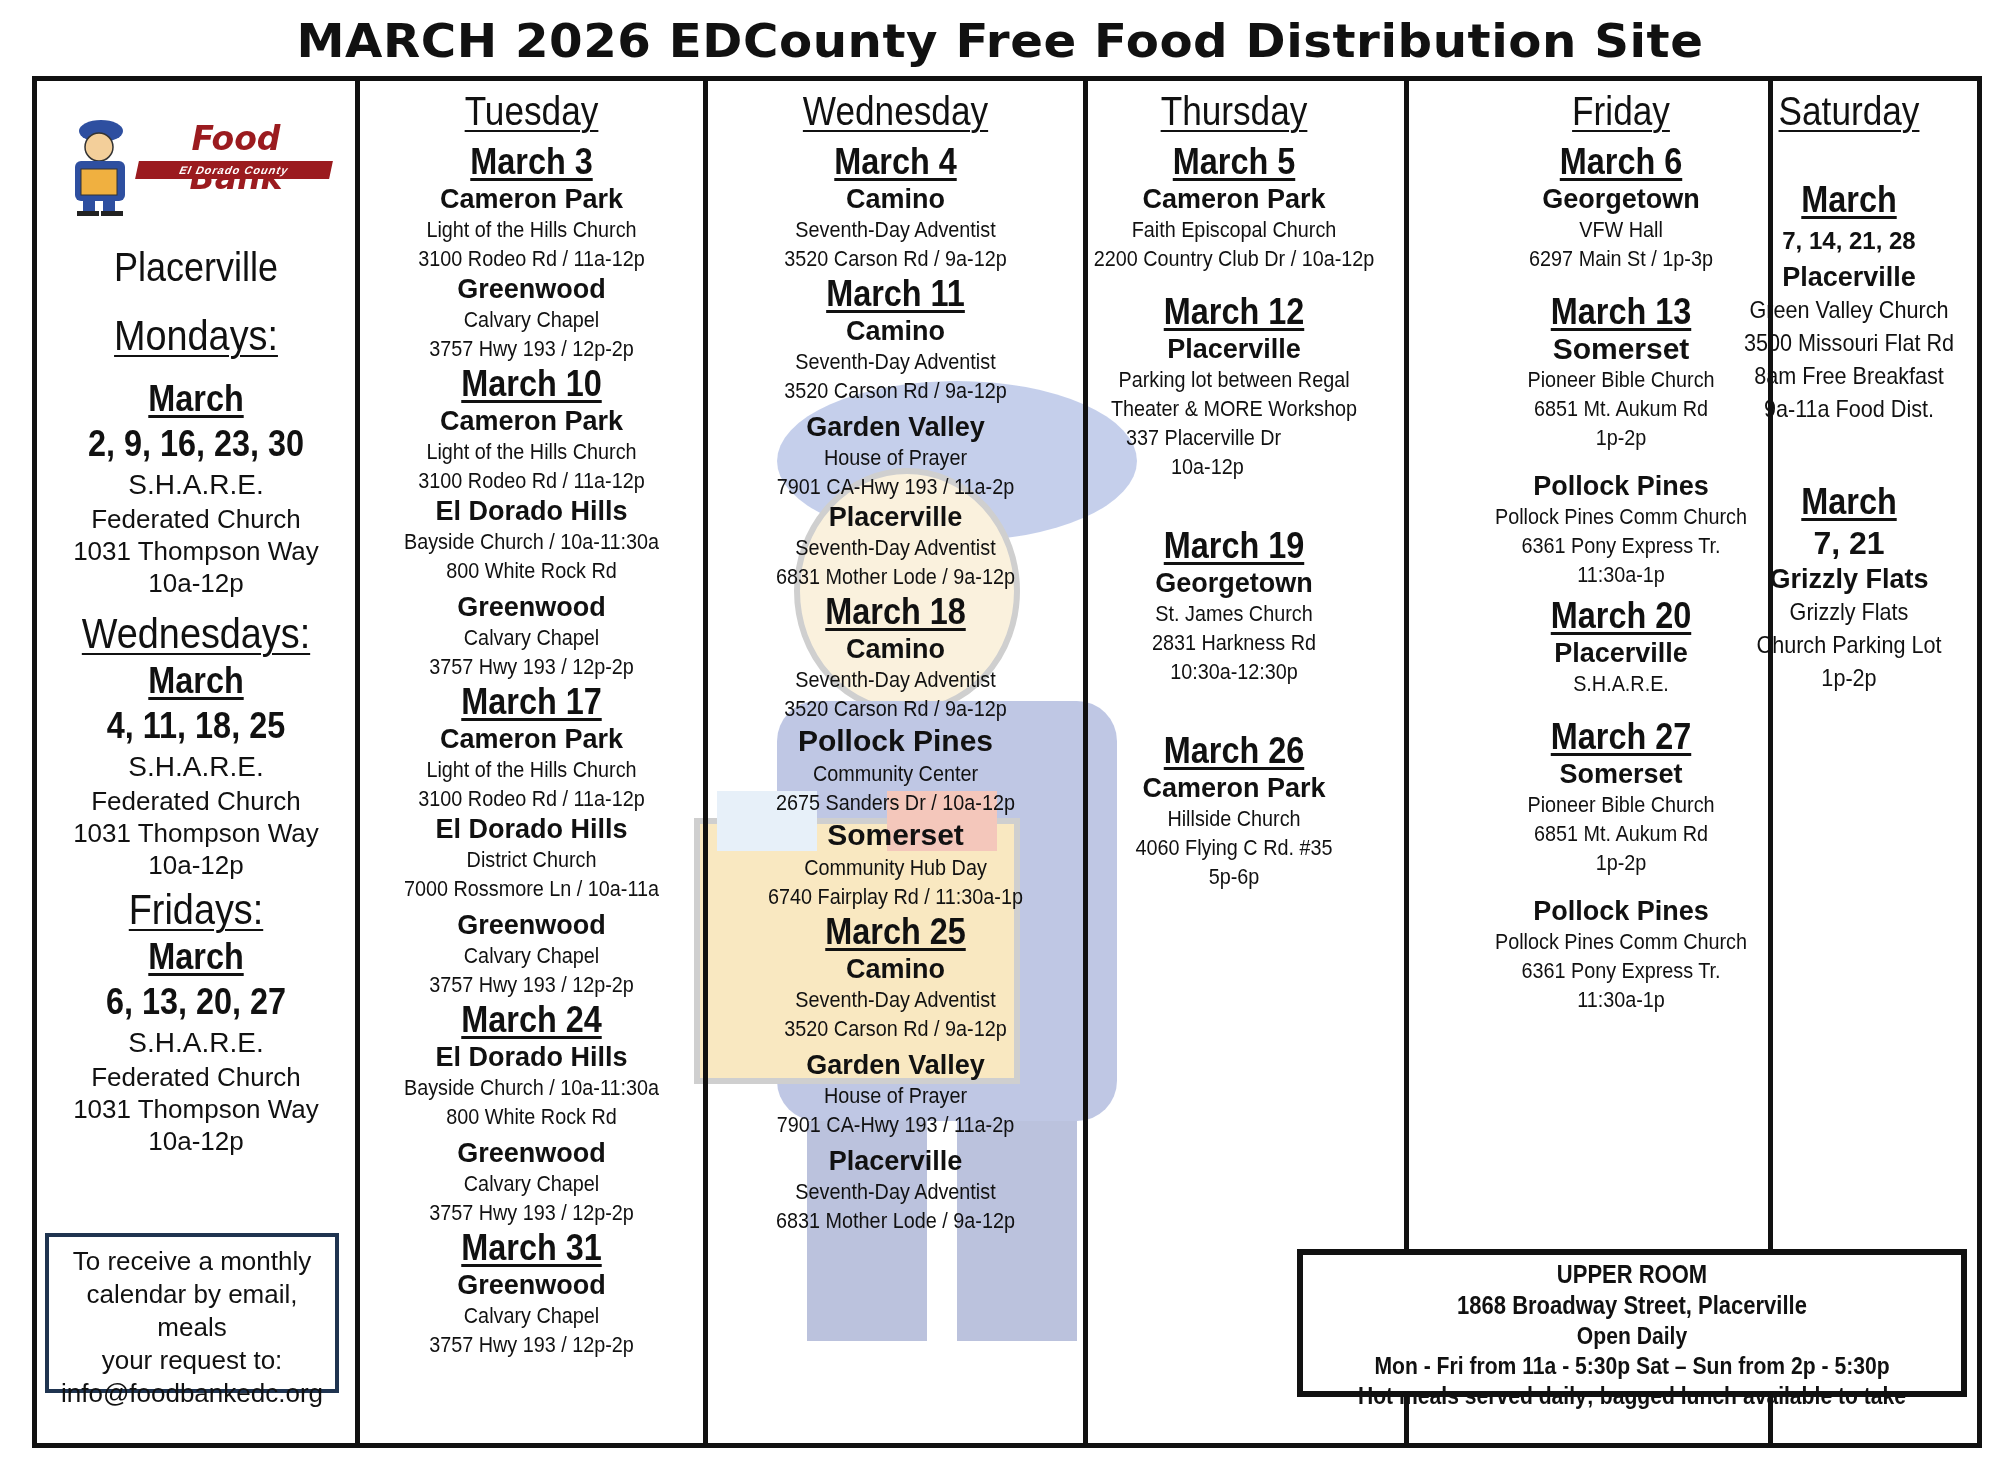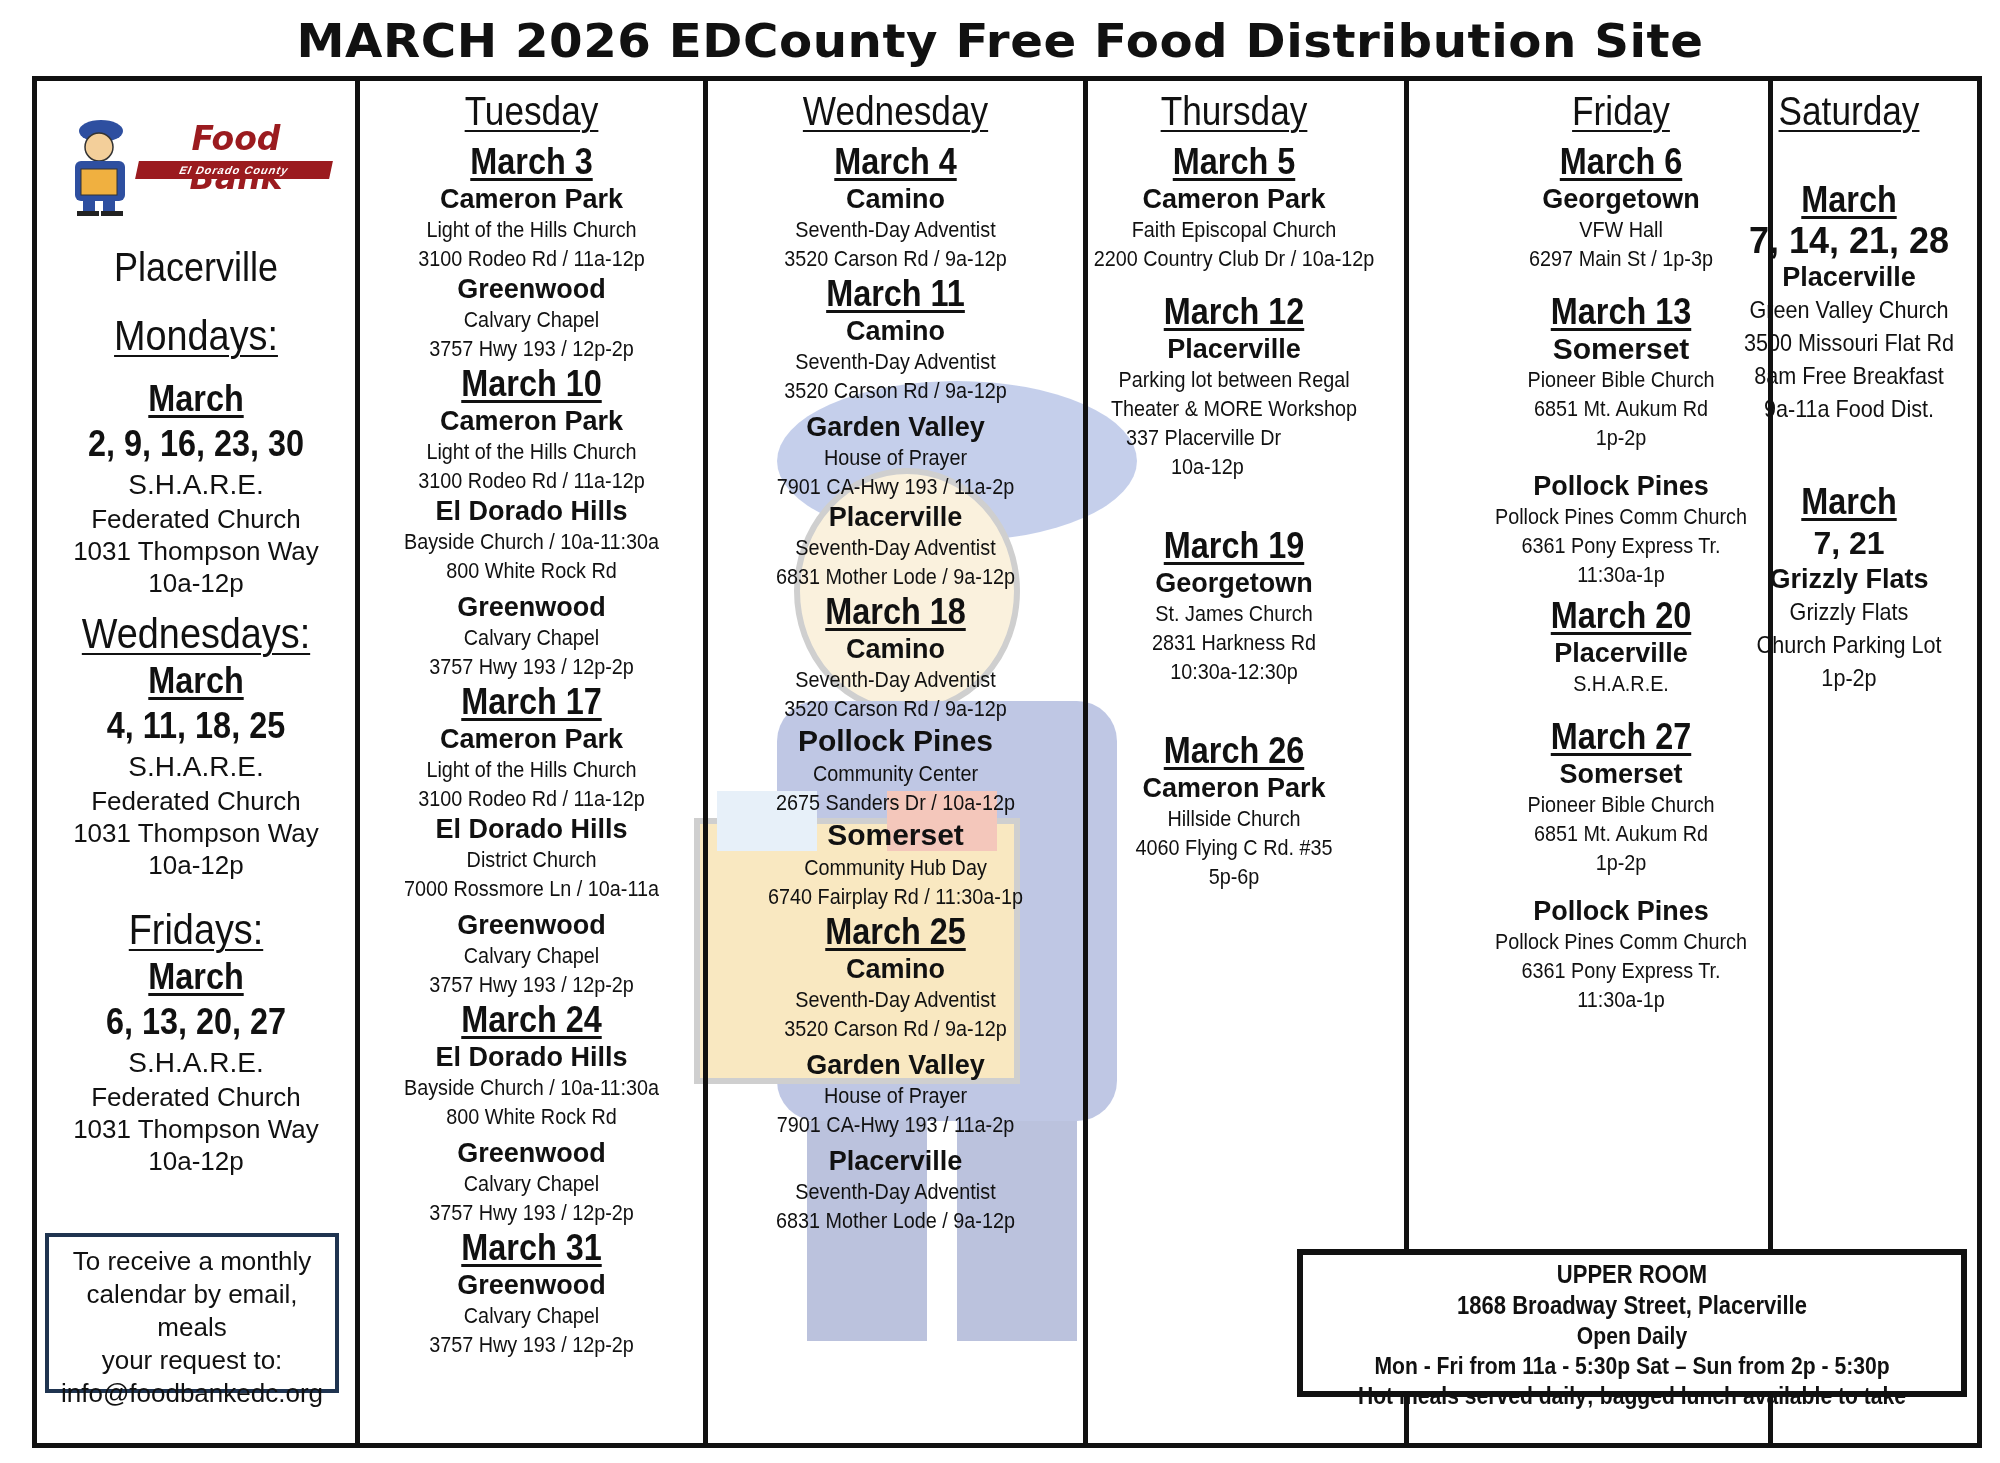--- a/index.html
+++ b/index.html
@@ -332,7 +332,7 @@
     <div style="height:44px;"></div>
     <div>
       <div class="date">March</div>
-      <div class="town" style="font-size:36px;line-height:40px;">7, 14, 21, 28</div>
+      <div class="town" style="font-size:24px;line-height:40px;">7, 14, 21, 28</div>
       <div class="town">Placerville</div>
       <div class="line" style="font-size:24px;line-height:33px;">Green Valley Church</div>
       <div class="line" style="font-size:24px;line-height:33px;">3500 Missouri Flat Rd</div>

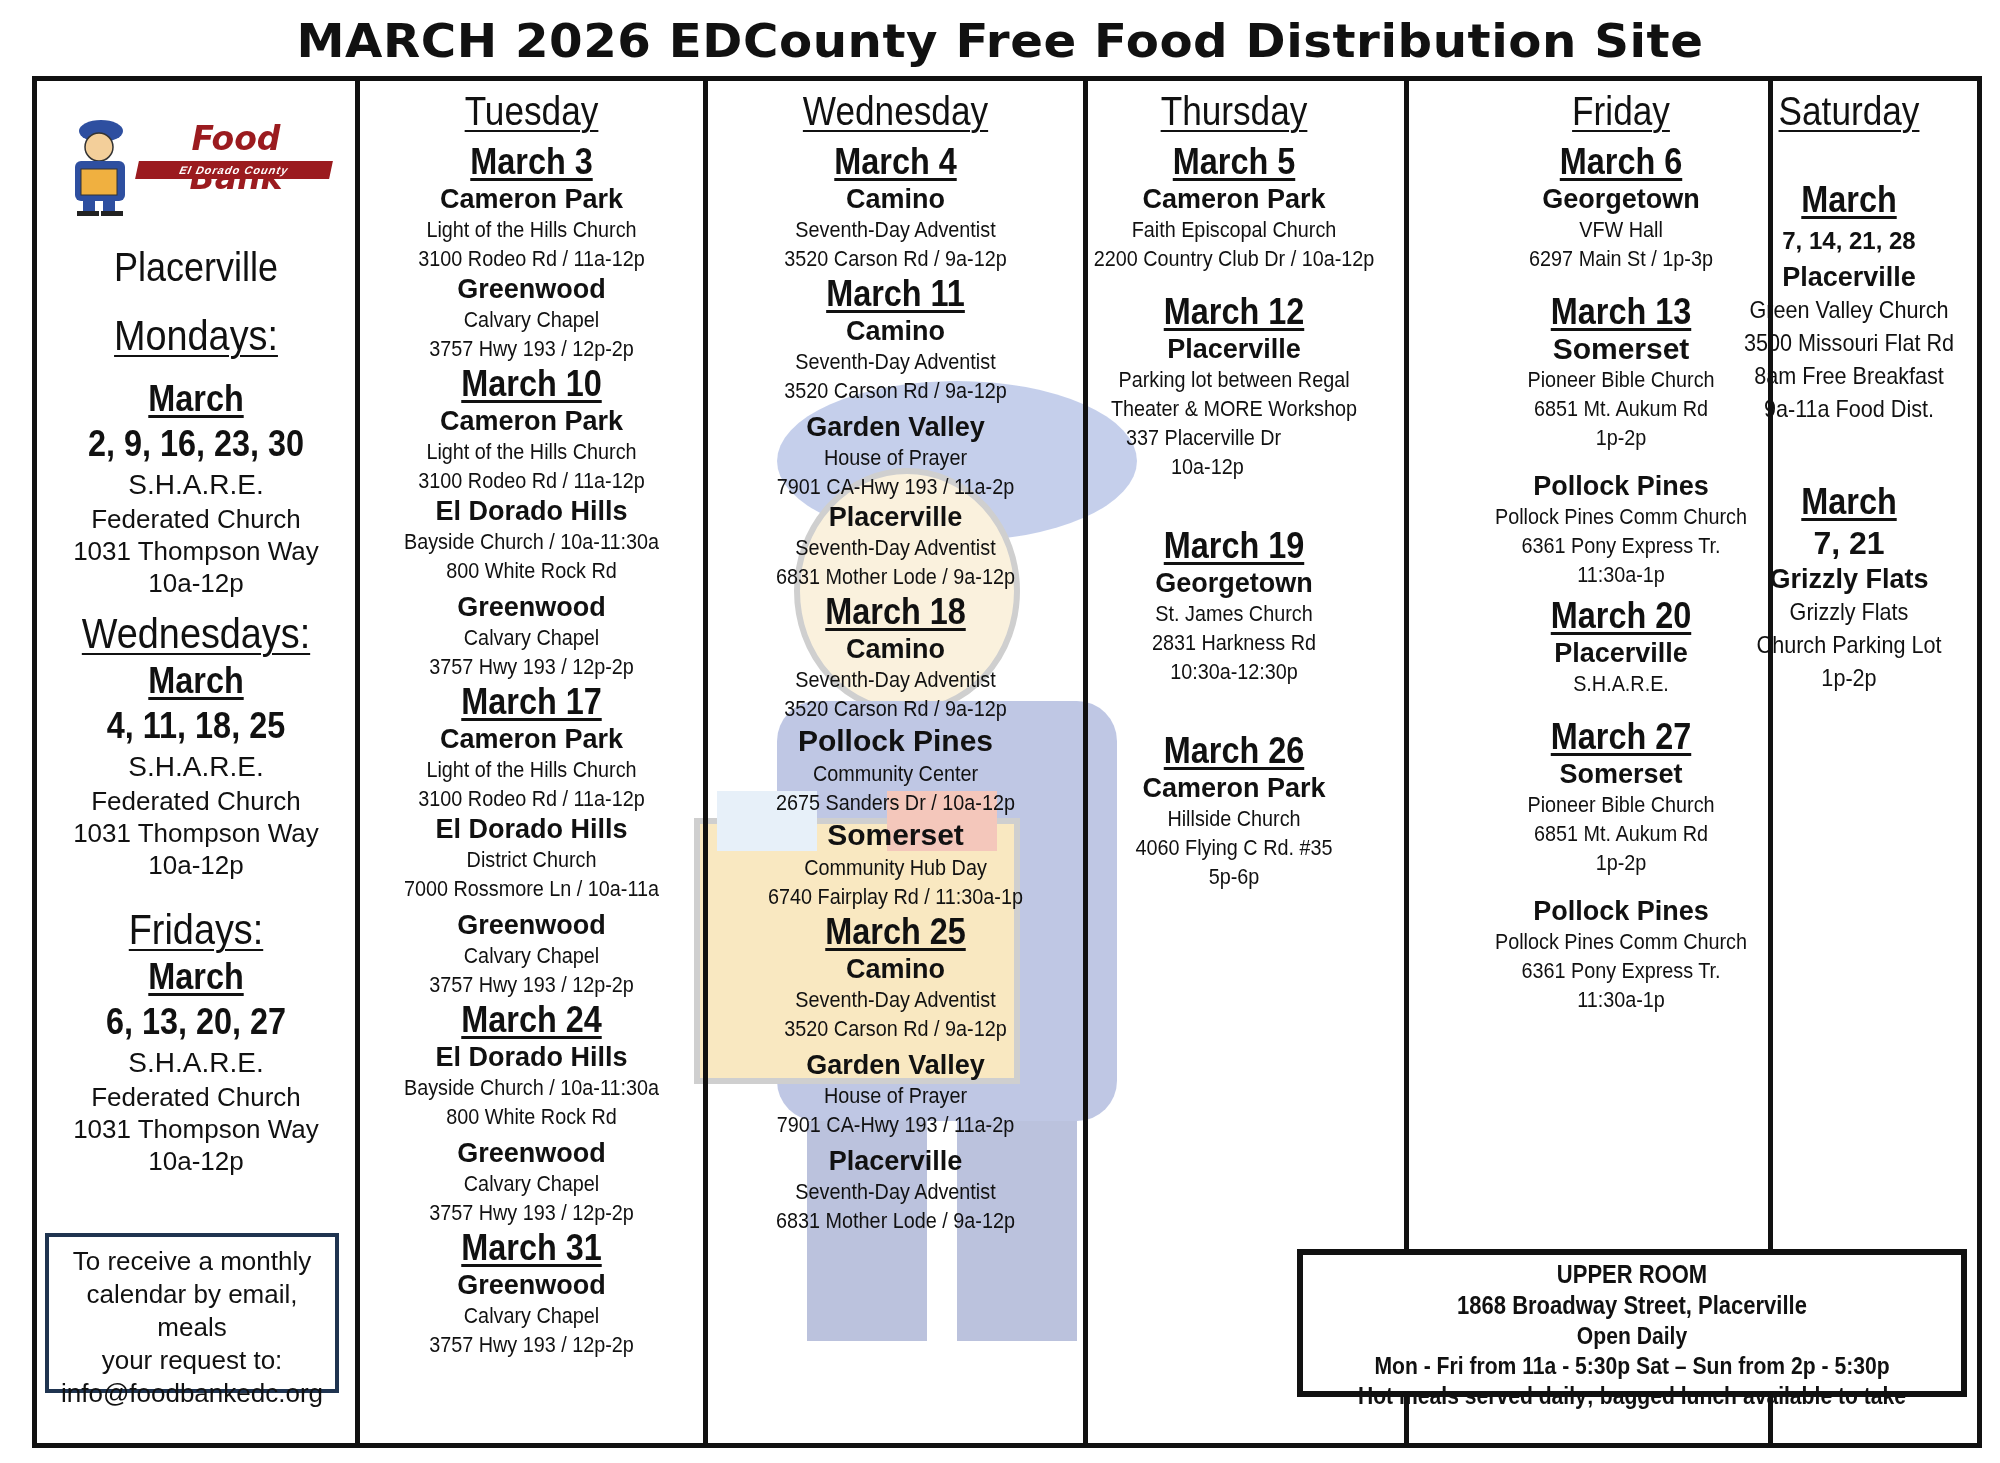--- a/index.html
+++ b/index.html
@@ -124,7 +124,7 @@
       <div class="side-line">10a-12p</div>
     </div>
 
-    <div style="margin-top:24px;">
+    <div style="margin-top:4px;">
       <div class="side-head">Fridays:</div>
       <div class="side-month">March</div>
       <div class="side-dates">6, 13, 20, 27</div>

